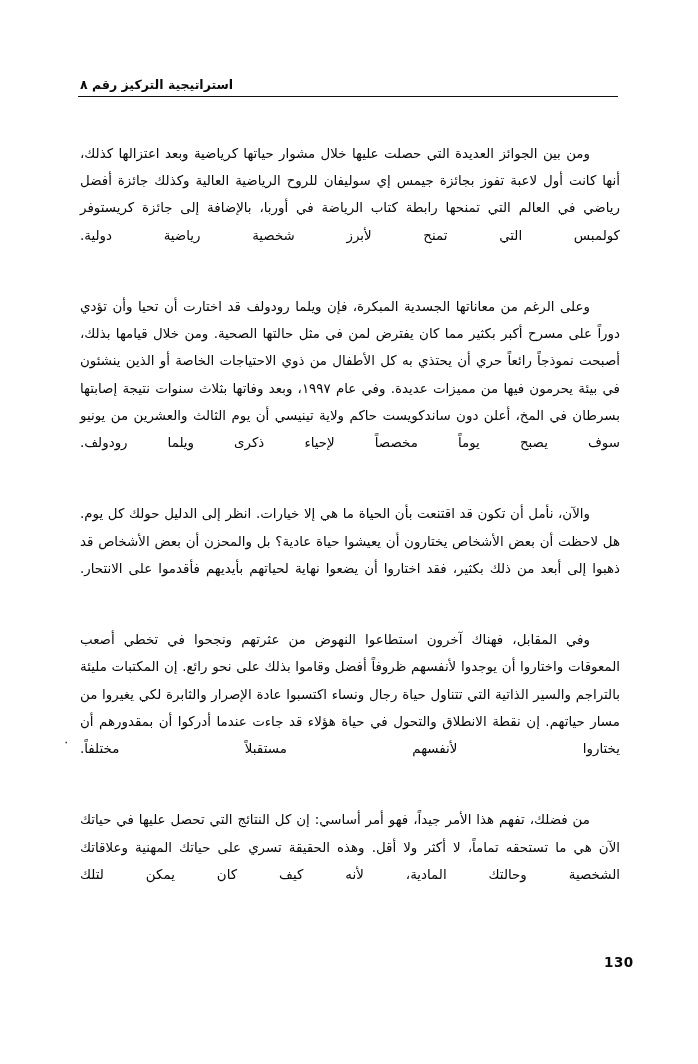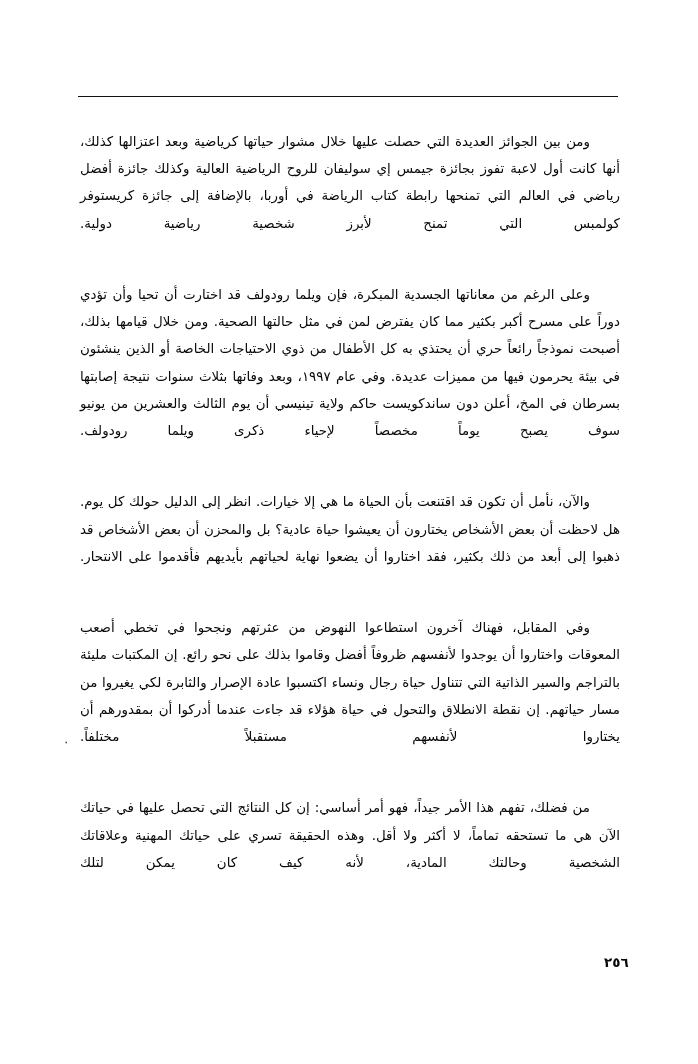--- a/index.html
+++ b/index.html
@@ -114,6 +114,9 @@
 
 <div class="page">
 
+  <div class="running-head">
+    <span class="running-head-text">استراتيجية التركيز رقم ٨</span>
+  </div>
   <div class="head-rule"></div>
 
   <div class="body-block">

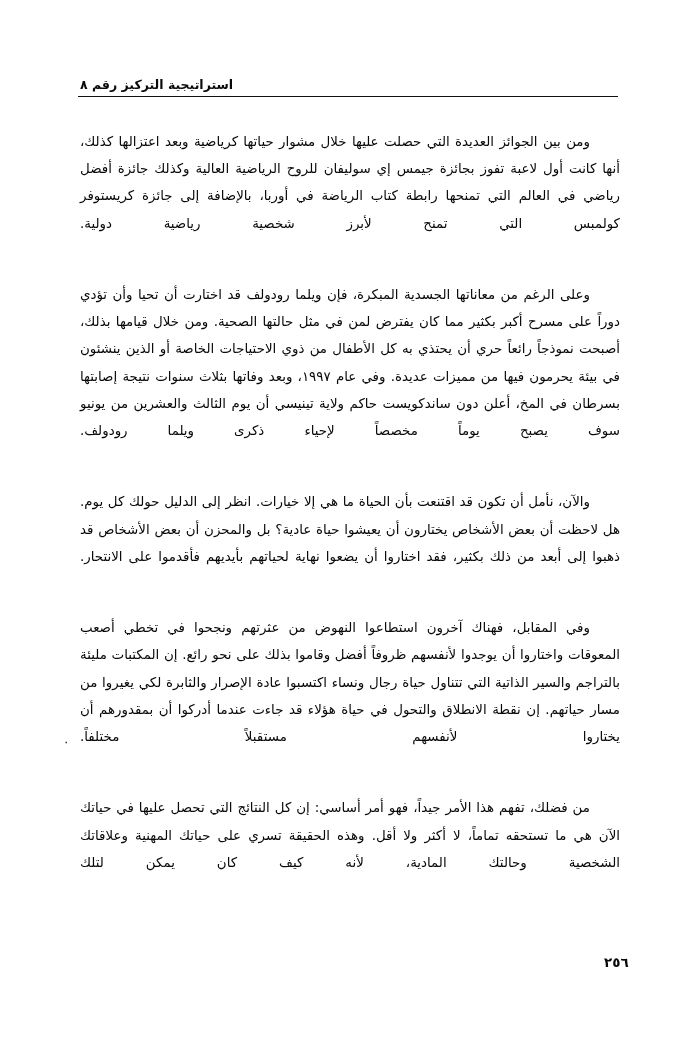--- a/index.html
+++ b/index.html
@@ -52,7 +52,7 @@
   
   .body-block {
     position: absolute;
-    top: 128px;
+    top: 140px;
     right: 78px;
     width: 540px;
     direction: rtl;

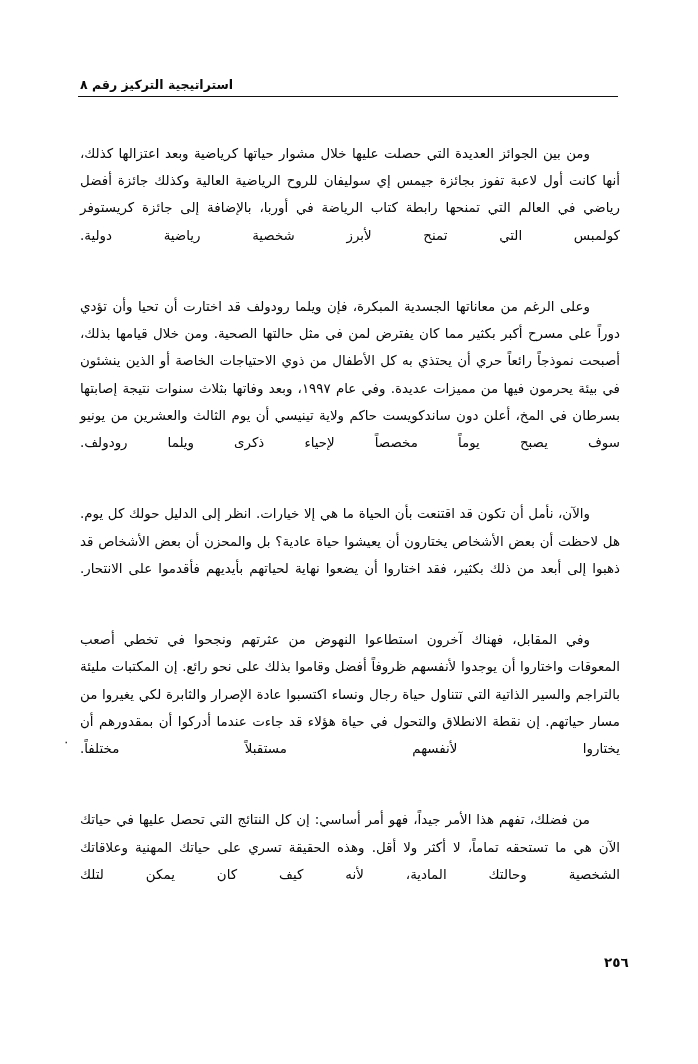--- a/index.html
+++ b/index.html
@@ -130,7 +130,7 @@
   <div class="margin-mark">٠</div>
 
   <div class="folio">
-    <span class="folio-number">٢٥٦</span>
+    <span class="folio-number">130</span>
   </div>
 
 </div>

